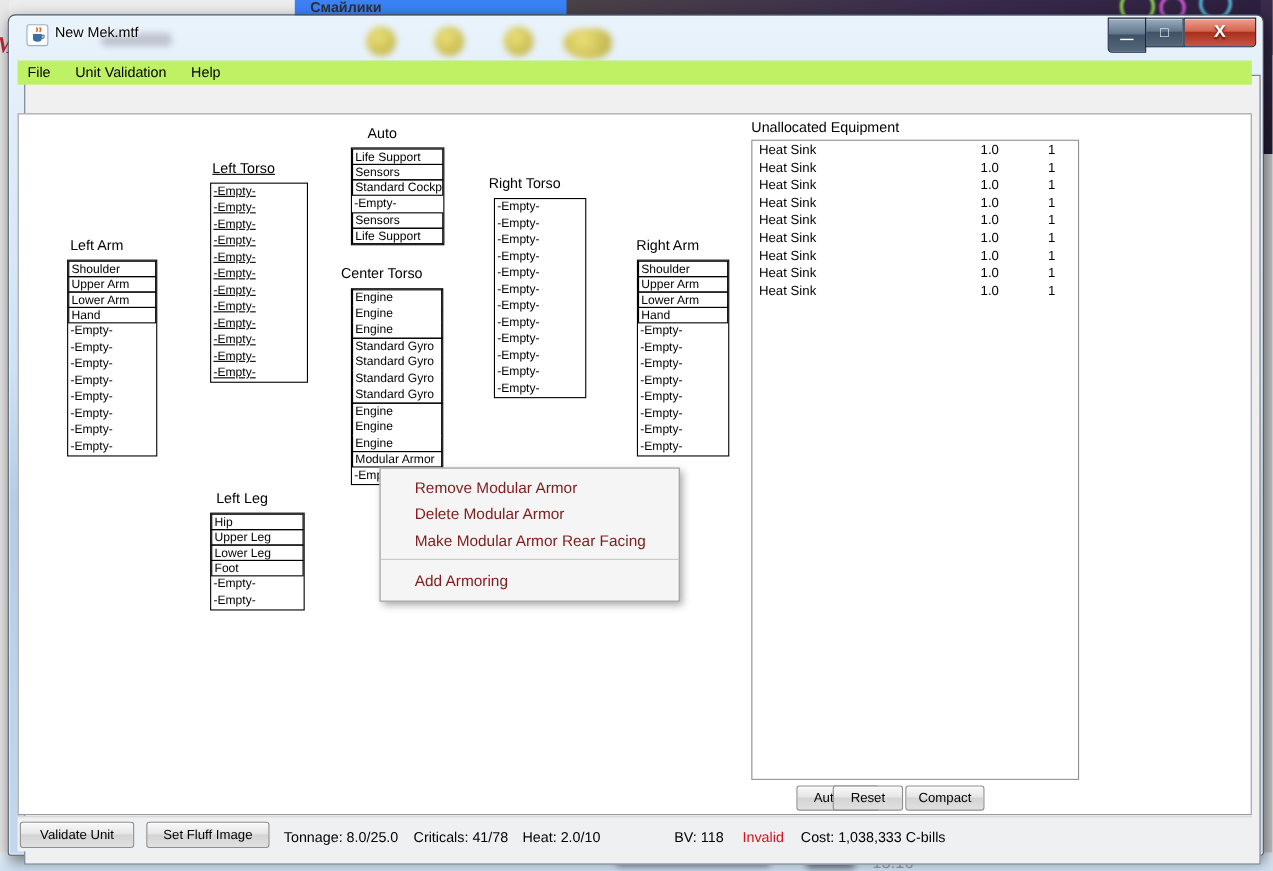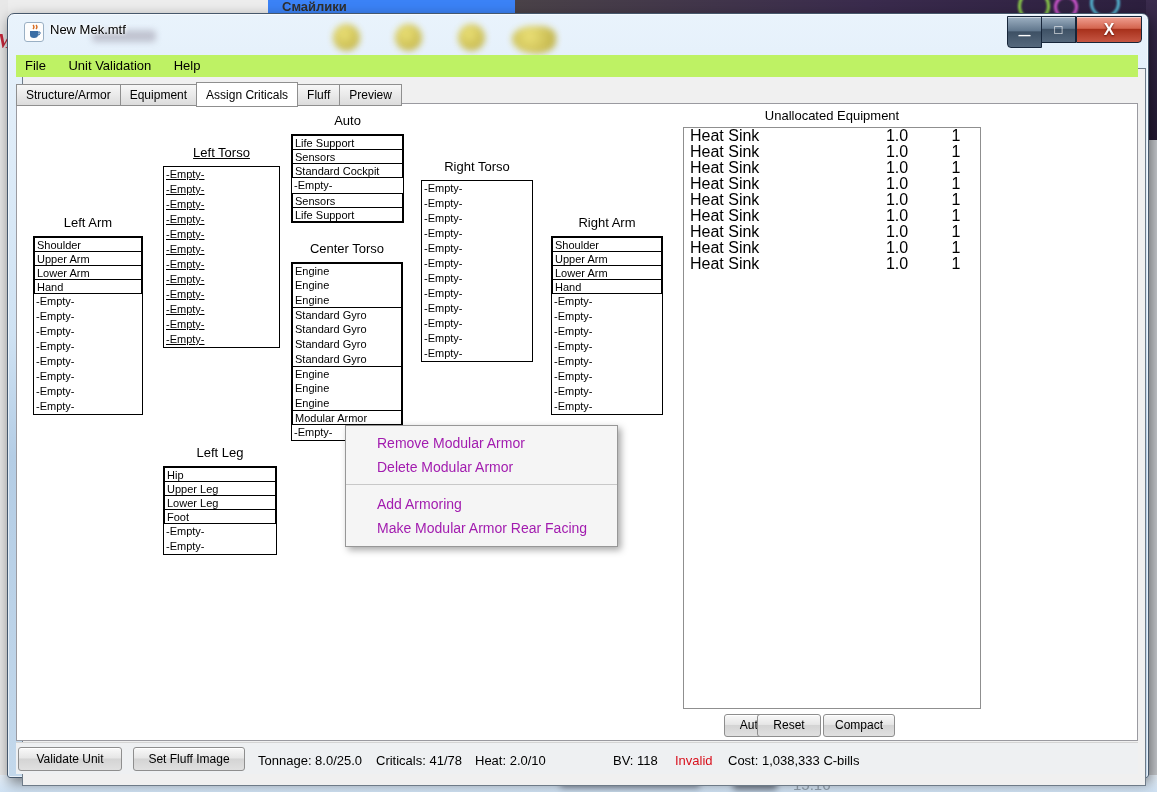--- a/index.html
+++ b/index.html
@@ -137,13 +137,6 @@
     <span>Unit Validation</span>
     <span>Help</span>
   </div>
-  <div class="tabs">
-    <span class="tab">Structure/Armor</span>
-    <span class="tab">Equipment</span>
-    <span class="tab active">Assign Criticals</span>
-    <span class="tab">Fluff</span>
-    <span class="tab">Preview</span>
-  </div>
   <div class="panel"></div>
   <div class="statusstrip"></div>
 

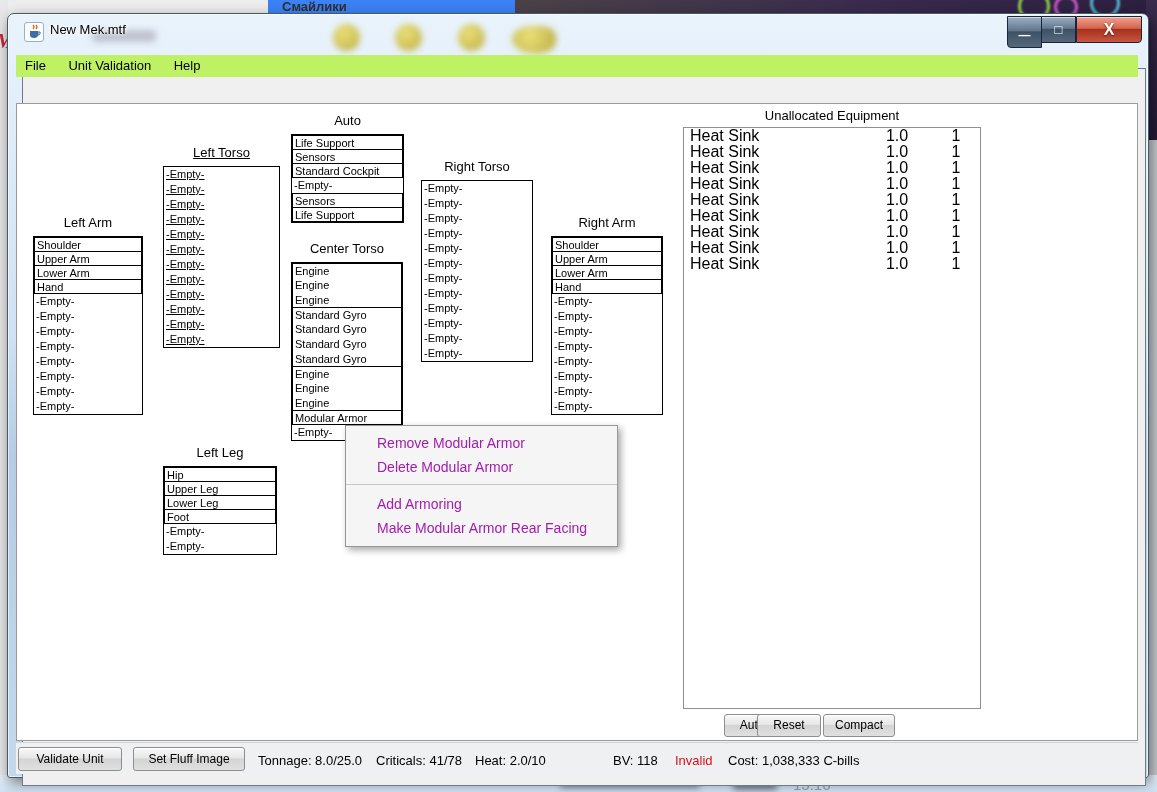--- a/index.html
+++ b/index.html
@@ -68,7 +68,7 @@
   .cm-item{height:24px;line-height:24px;padding-left:31px;font-size:14px;color:#a21caf;}
   .cm-sep{border-top:1px solid #c8c8c8;margin-top:5px;padding-top:7px;height:24px;}
   
-  .ua-title{position:absolute;left:683px;top:108px;width:298px;text-align:center;font-size:13px;}
+  .ua-title{position:absolute;left:683px;top:108px;width:298px;font-size:13px;}
   .ua-table{position:absolute;left:683px;top:127px;width:298px;height:582px;background:#fff;
             border:1px solid #8f8f8f;box-sizing:border-box;}
   .ua-head{display:flex;height:26px;background:linear-gradient(180deg,#ffffff,#eaebed);

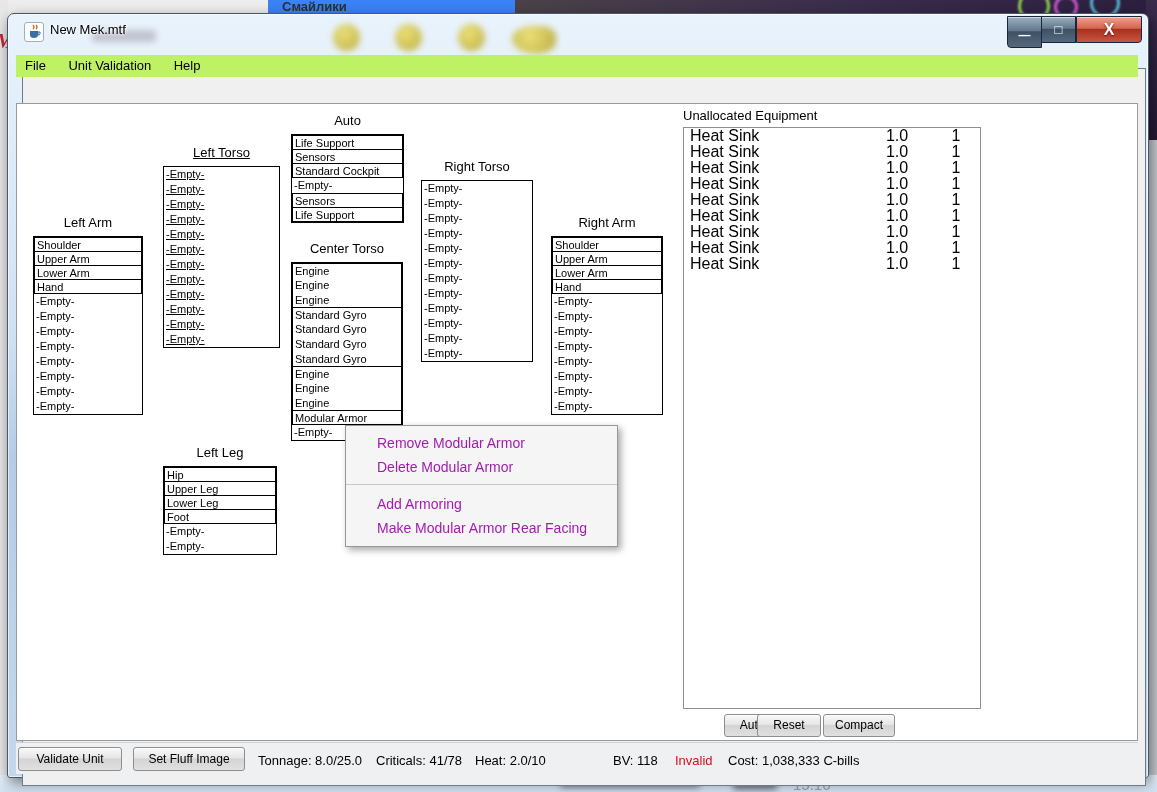--- a/index.html
+++ b/index.html
@@ -54,7 +54,7 @@
   
   .crit{position:absolute;z-index:1;}
   .crit .ttl{display:block;text-align:center;font-size:13px;height:22px;line-height:18px;}
-  .critbox{background:#fff;border:1px solid #000;box-sizing:border-box;}
+  .critbox{background:#fff;border:1px solid #000;box-sizing:border-box;margin-left:28px;}
   .slot{height:15px;line-height:14px;font-size:11px;padding-left:2px;box-sizing:border-box;
         white-space:nowrap;overflow:hidden;}
   .cb{border:1px solid #000;}

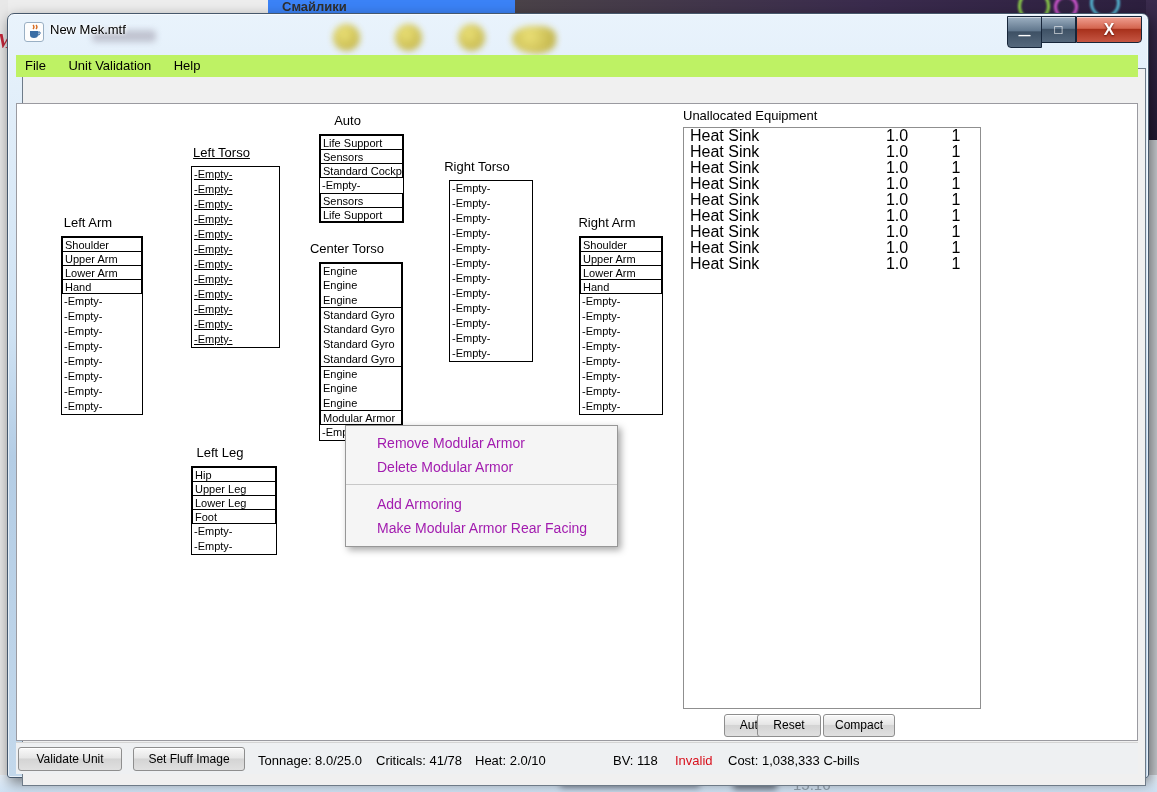--- a/index.html
+++ b/index.html
@@ -77,7 +77,7 @@
   .ua-hname{width:185px;padding-left:8px;border-right:1px solid #c6c8ca;}
   .ua-htons{width:57px;padding-left:8px;border-right:1px solid #c6c8ca;}
   .ua-hcrits{width:54px;text-align:center;}
-  .ua-row{display:flex;height:16px;font-size:16px;line-height:16px;gap:16px;}
+  .ua-row{display:flex;height:16px;font-size:12px;line-height:16px;gap:16px;}
   .ua-row div{box-sizing:border-box;}
   .ua-cname{width:185px;padding-left:6px;}
   .ua-ctons{width:57px;text-align:right;padding-right:8px;}

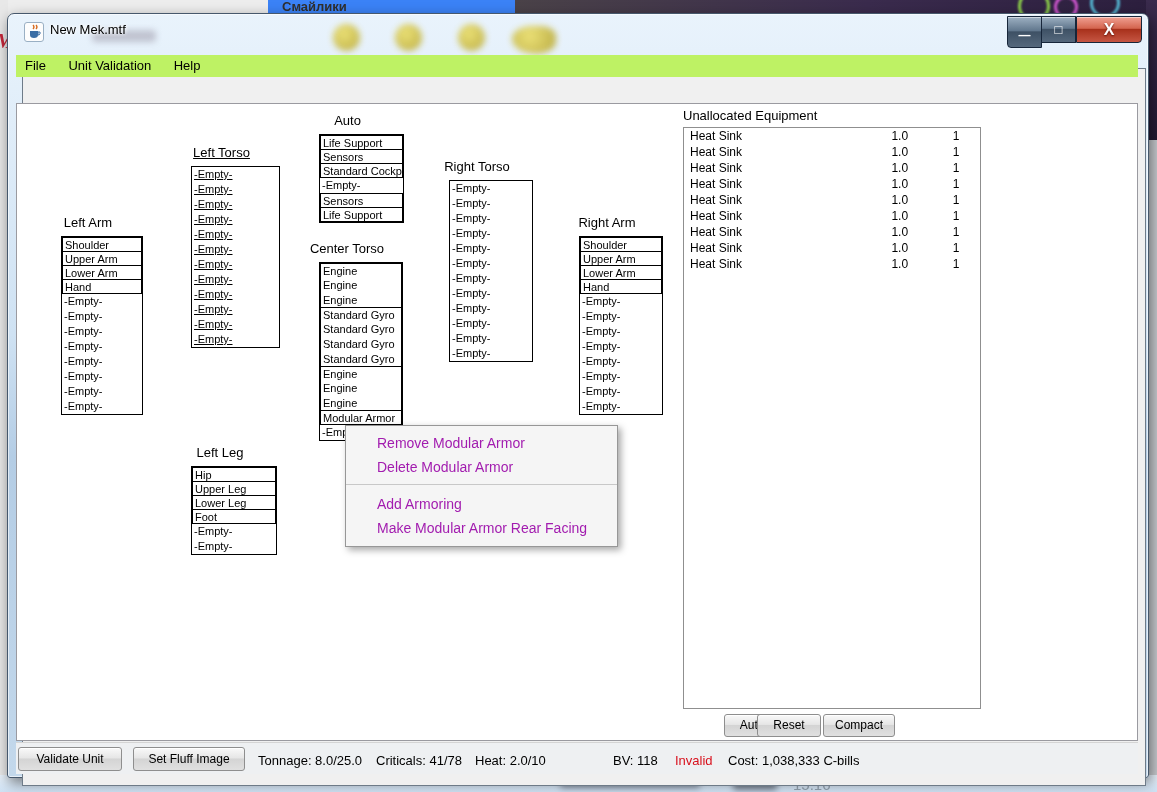--- a/index.html
+++ b/index.html
@@ -65,7 +65,7 @@
   
   .cmenu{position:absolute;left:345px;top:425px;width:271px;background:#f5f5f5;border:1px solid #979797;
          box-shadow:3px 3px 7px rgba(0,0,0,.35);z-index:9;padding:5px 0 6px 0;}
-  .cm-item{height:24px;line-height:24px;padding-left:31px;font-size:14px;color:#a21caf;}
+  .cm-item{height:24px;line-height:24px;padding-left:31px;font-size:14px;color:#7f1d1d;}
   .cm-sep{border-top:1px solid #c8c8c8;margin-top:5px;padding-top:7px;height:24px;}
   
   .ua-title{position:absolute;left:683px;top:108px;width:298px;font-size:13px;}

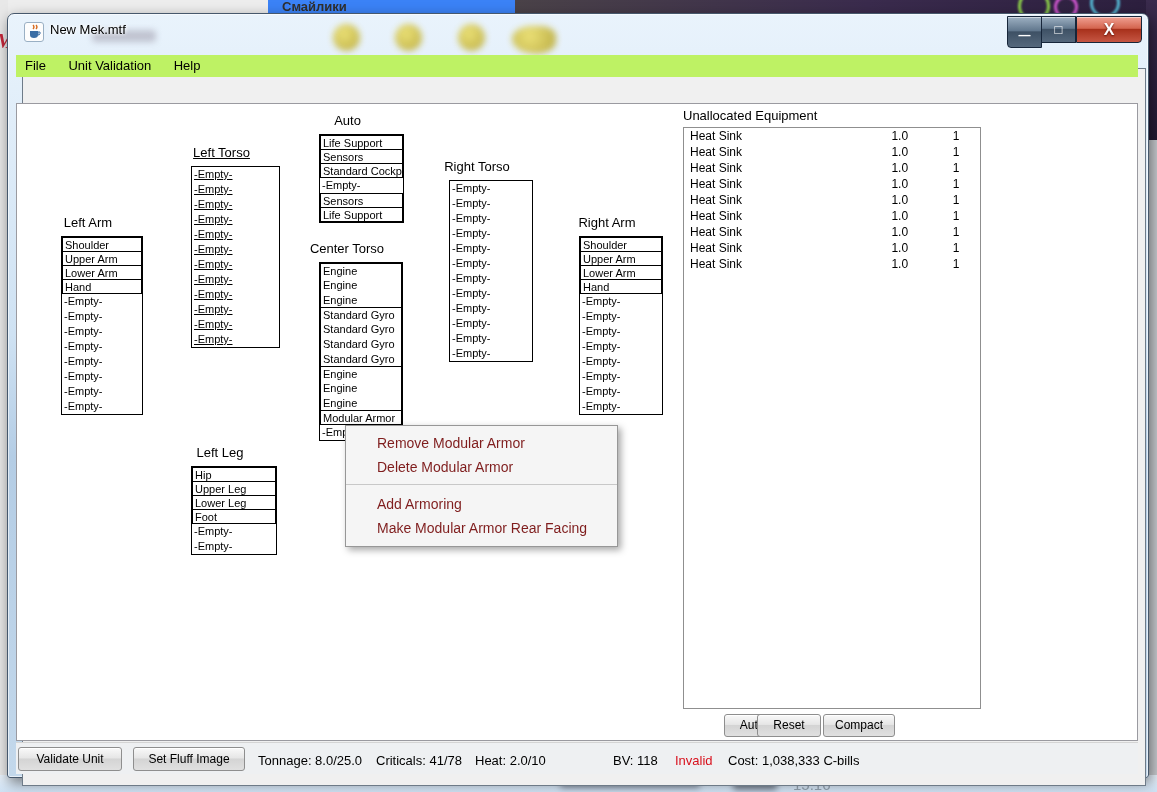--- a/index.html
+++ b/index.html
@@ -343,8 +343,8 @@
 
   <div class="cm-item">Remove Modular Armor</div>
       <div class="cm-item">Delete Modular Armor</div>
+      <div class="cm-item">Make Modular Armor Rear Facing</div>
       <div class="cm-item cm-sep">Add Armoring</div>
-      <div class="cm-item">Make Modular Armor Rear Facing</div>
     </div>
 
 </div>

